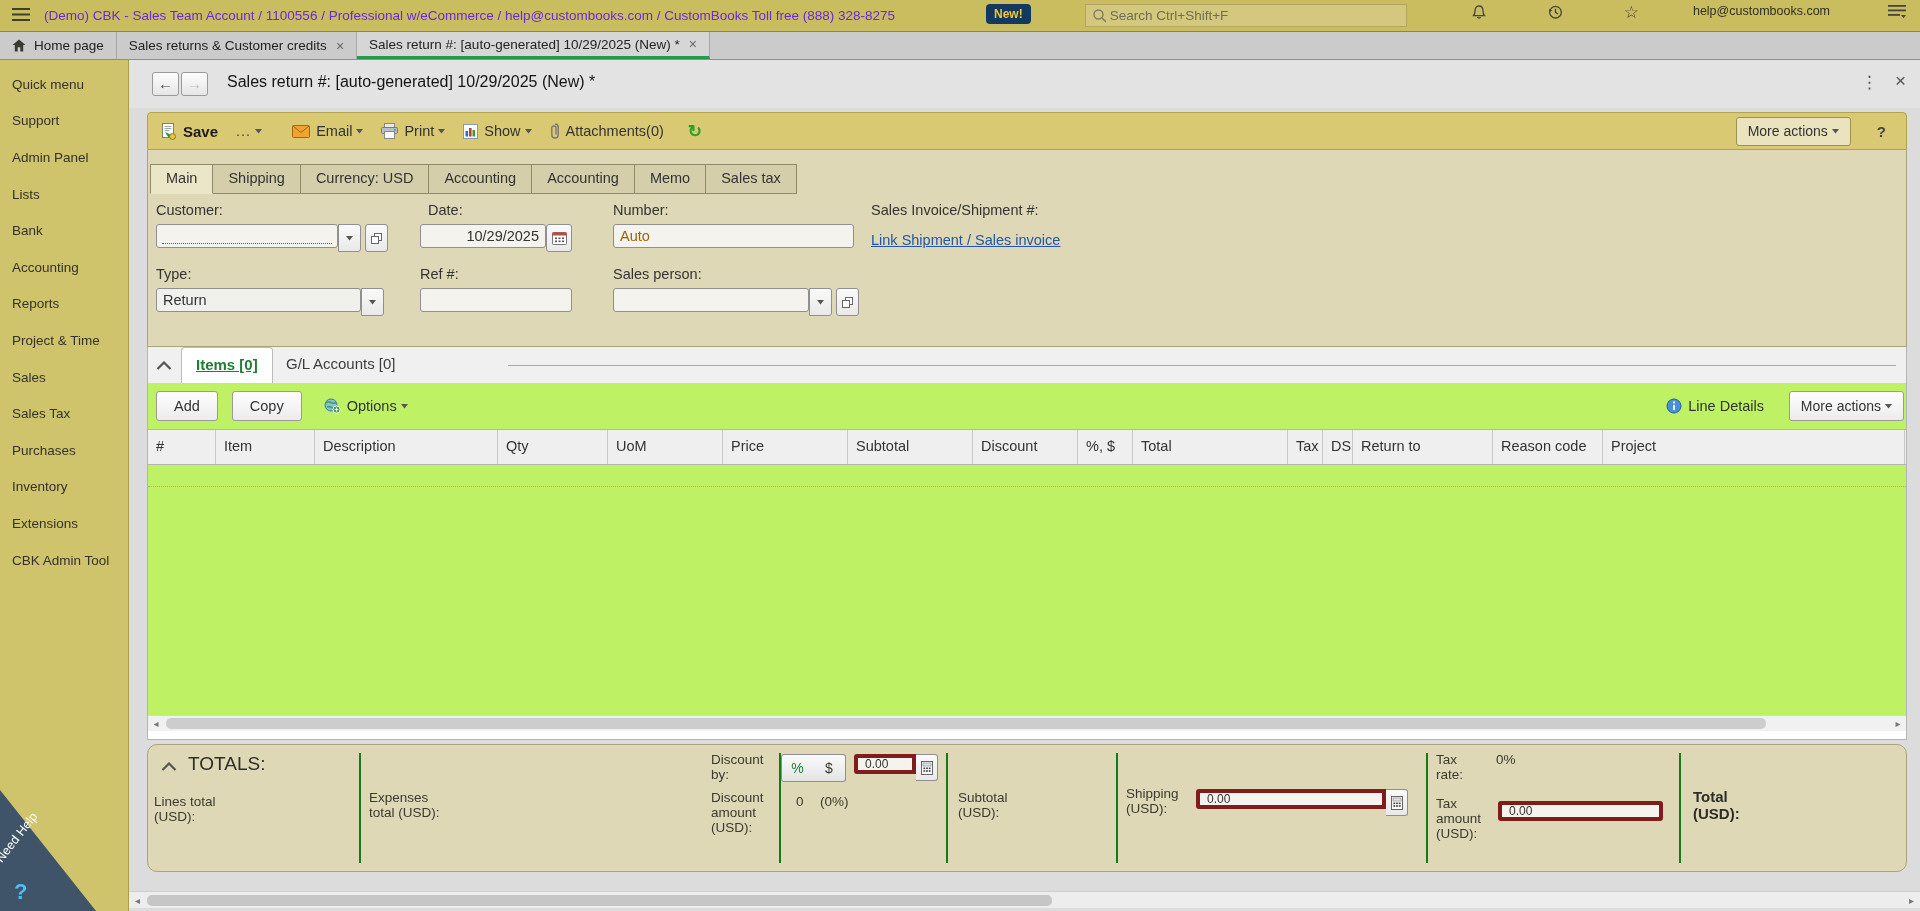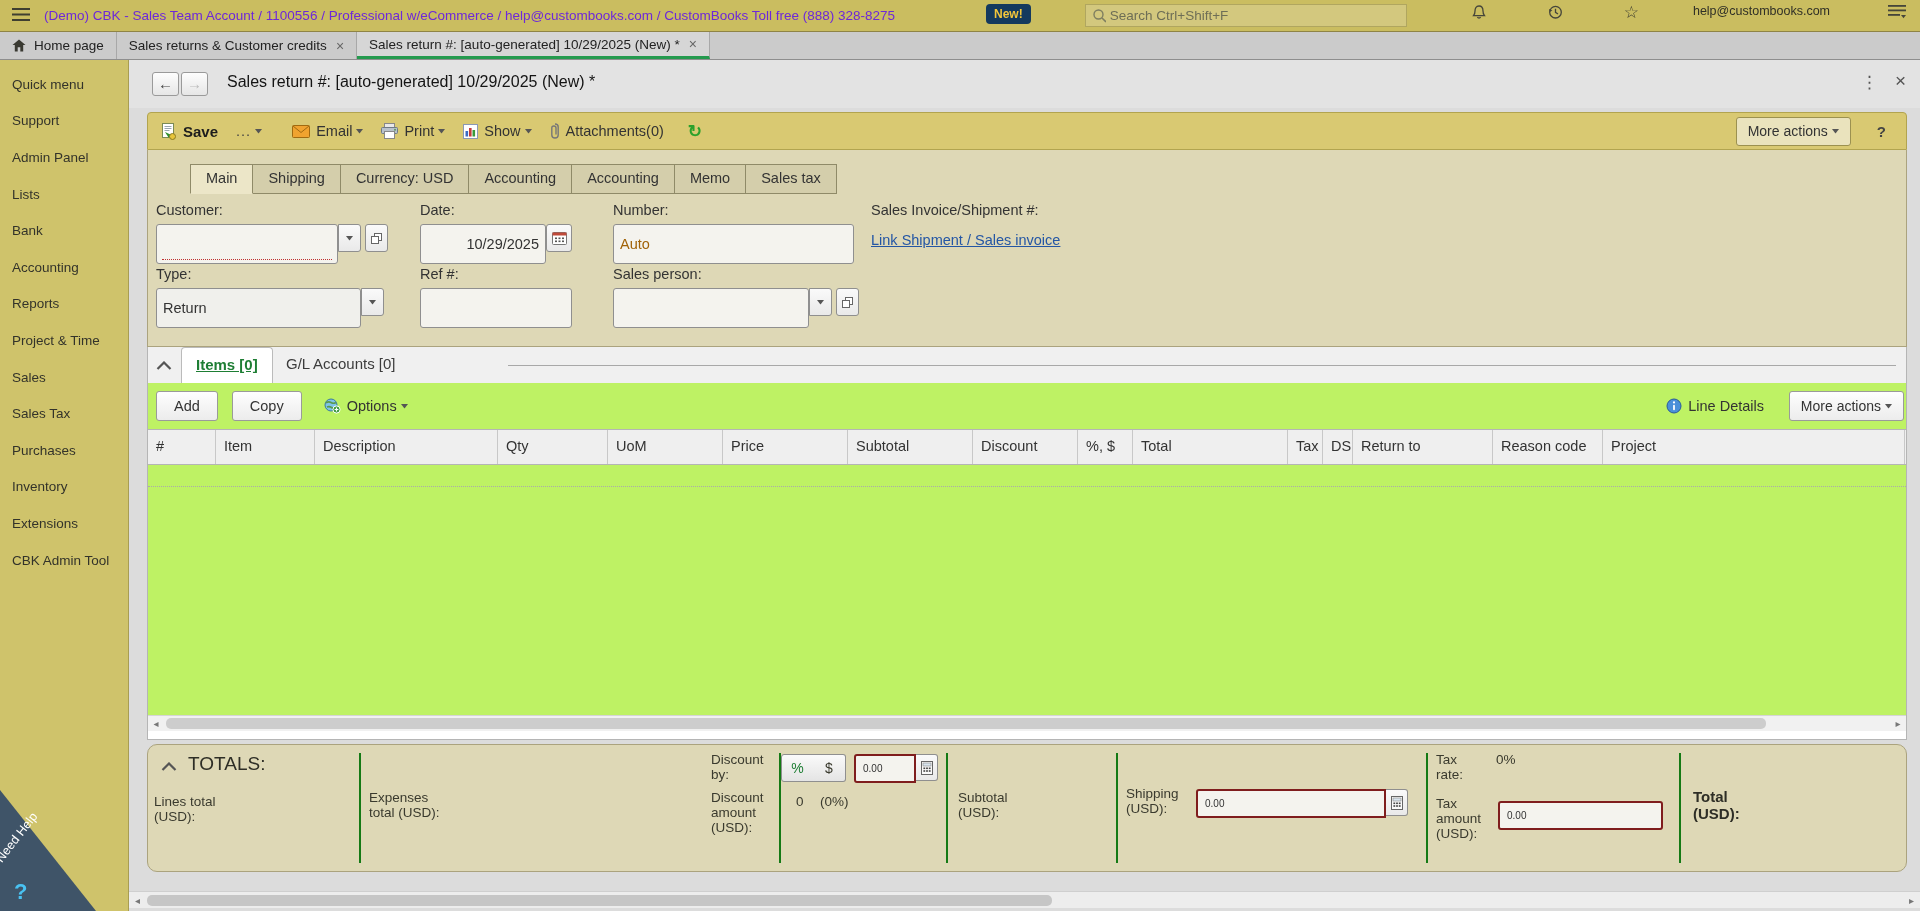--- a/index.html
+++ b/index.html
@@ -78,7 +78,7 @@
   
   .form-section { background:#ded8b6; border:1px solid #aba37e; border-top:none;
     padding-top:14px; height:197px; position:relative; }
-  .form-tabs { display:flex; padding-left:10px; height:30px;margin-left:32px; }
+  .form-tabs { display:flex; padding-left:2px; height:30px; }
   .ftab { padding:5px 15px; font-size:14.5px; color:#333; background:#d4ceab;
     border:1px solid #8f8a68; border-left:none; cursor:pointer; white-space:nowrap; }
   .ftab:first-child { border-left:1px solid #8f8a68; }

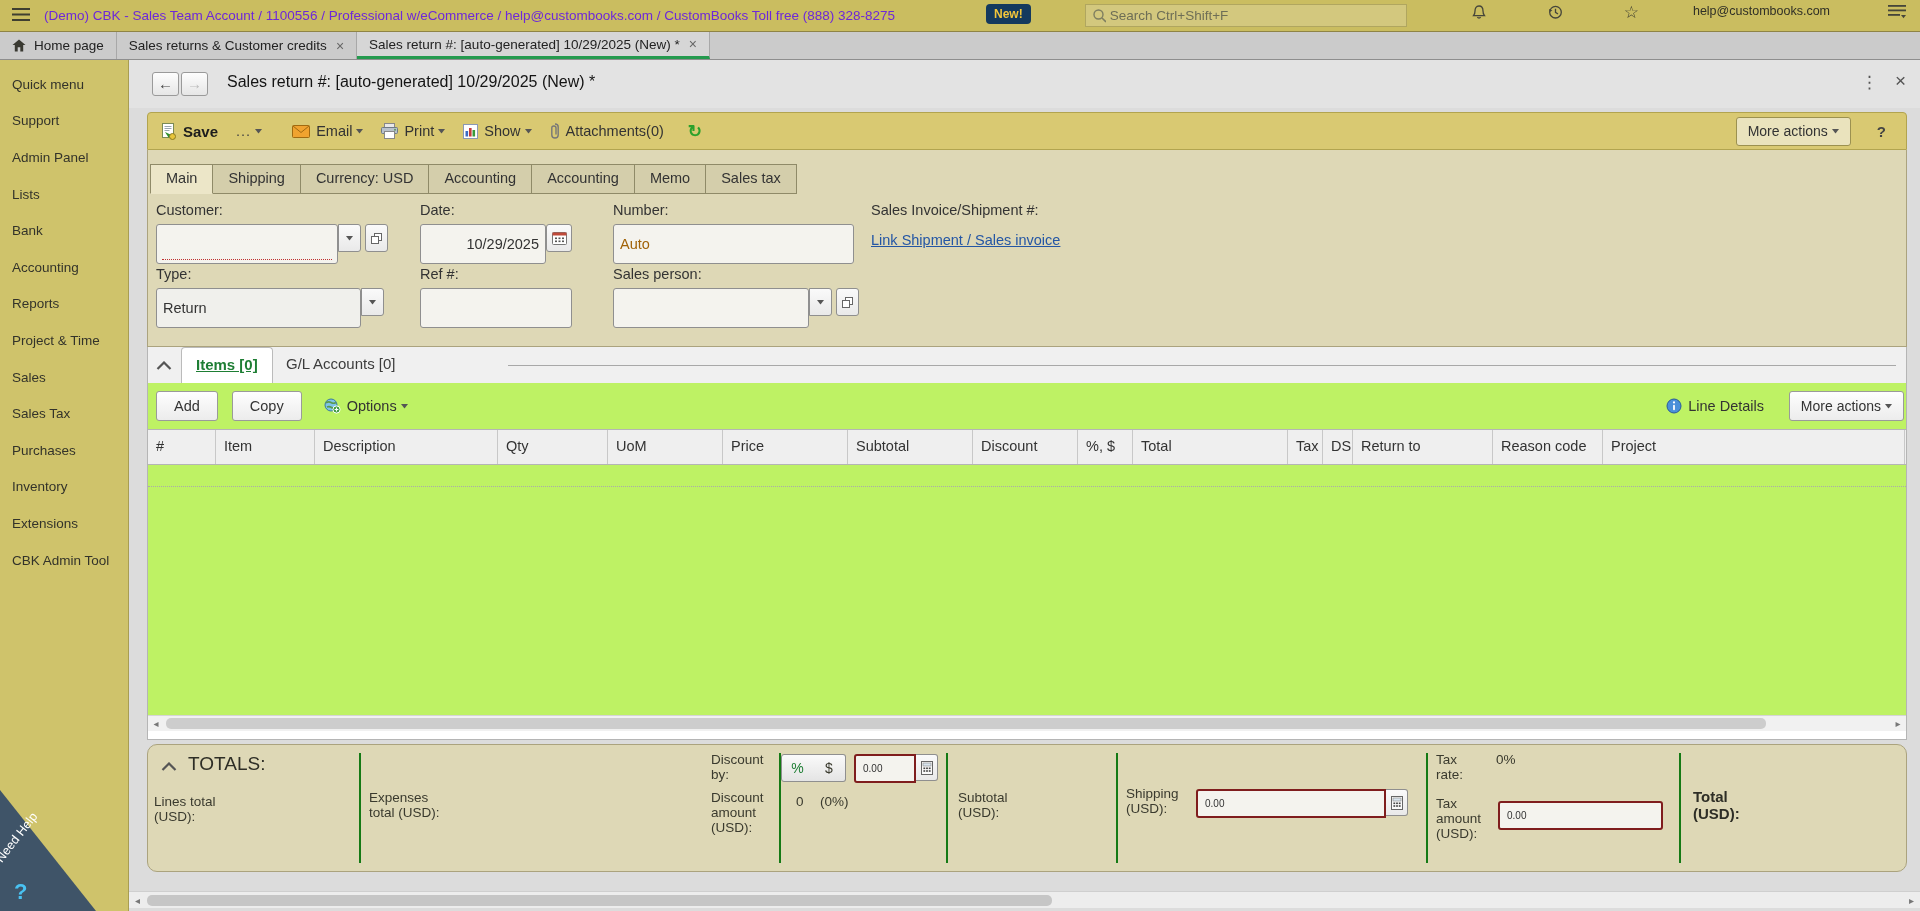--- a/index.html
+++ b/index.html
@@ -395,7 +395,7 @@
             </svg>
           </div>
 
-        <span class="flabel" style="left:272px;top:8px">Date:</span>
+        <span class="flabel" style="left:280px;top:8px">Date:</span>
         <div class="finput right" style="left:272px;top:30px;width:126px">10/29/2025</div>
         <div class="sq-btn" style="left:398px;top:30px;width:26px">
           <svg width="15" height="14">

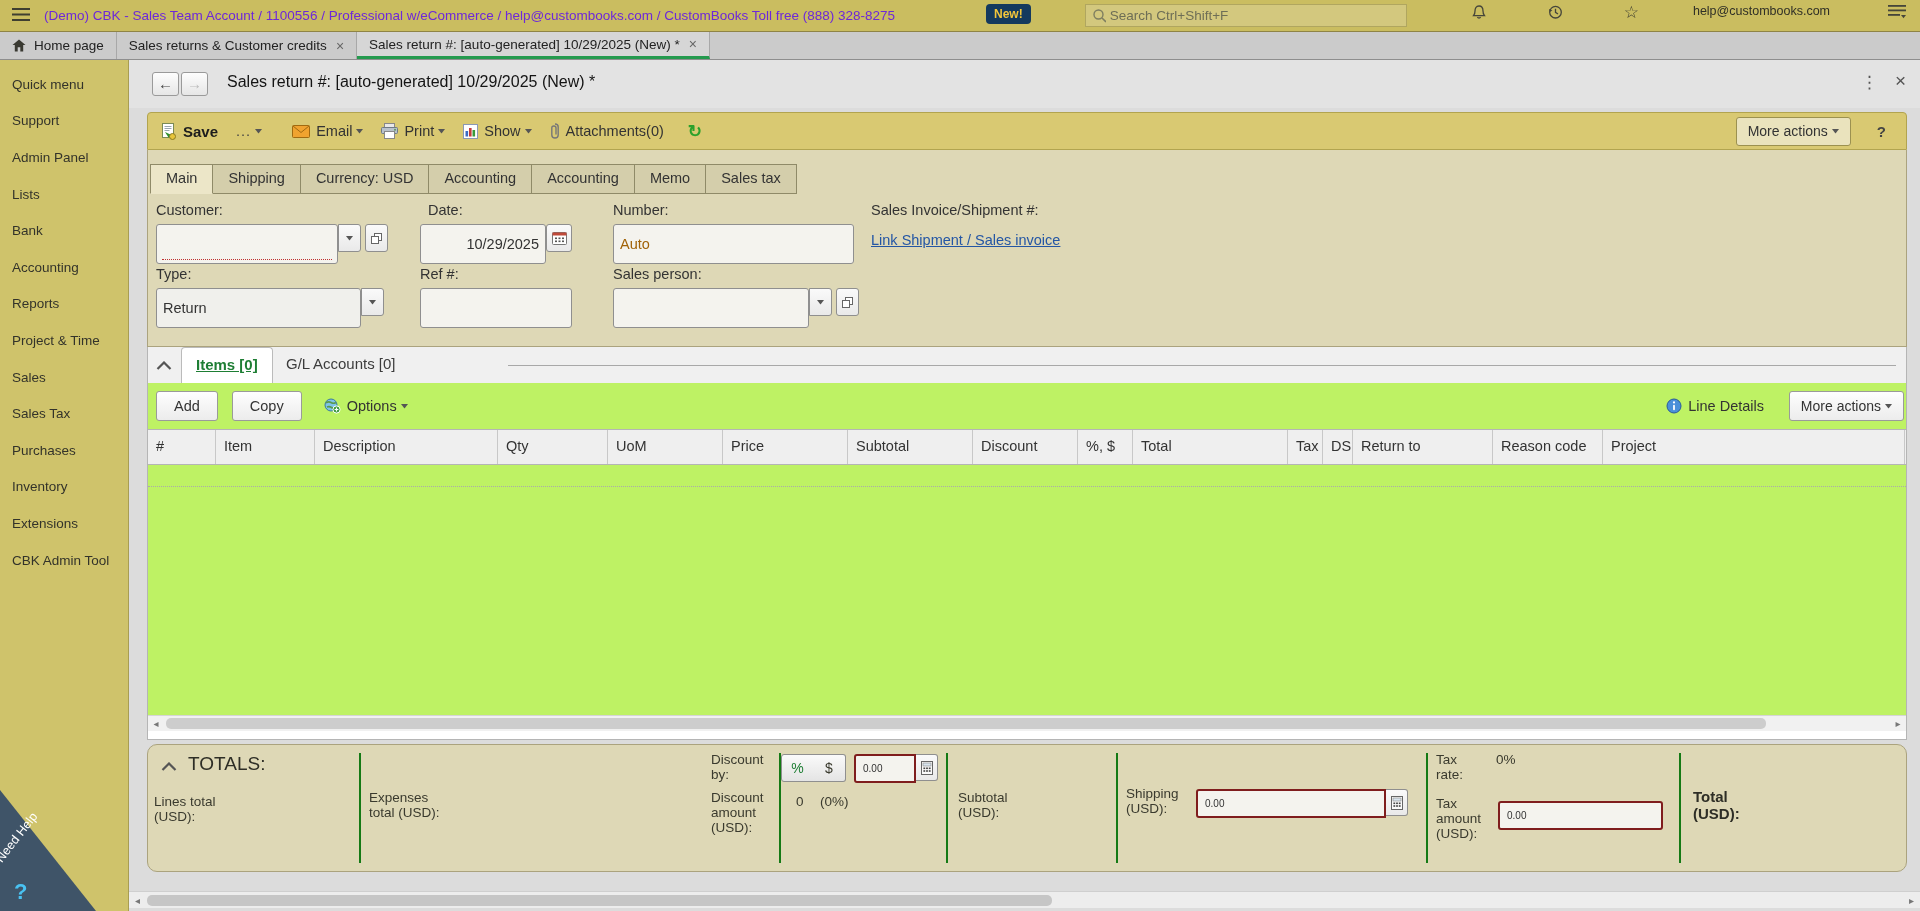--- a/index.html
+++ b/index.html
@@ -85,7 +85,7 @@
   .ftab.active { background:#ece6c8; border-bottom:1px solid #ece6c8; }
   .fields { position:relative; height:150px; font-size:14.5px; }
   .flabel { position:absolute; color:#333; }
-  .finput { position:absolute; height:40px; border:1px solid #8f8f8f; border-radius:3px;
+  .finput { position:absolute; height:24px; border:1px solid #8f8f8f; border-radius:3px;
     background:#f4f3ee; font-size:14.5px; color:#333; display:flex; align-items:center; padding:4px 6px; }
   .finput.right { justify-content:flex-end; }
   .placeholder { color:#a16207; }

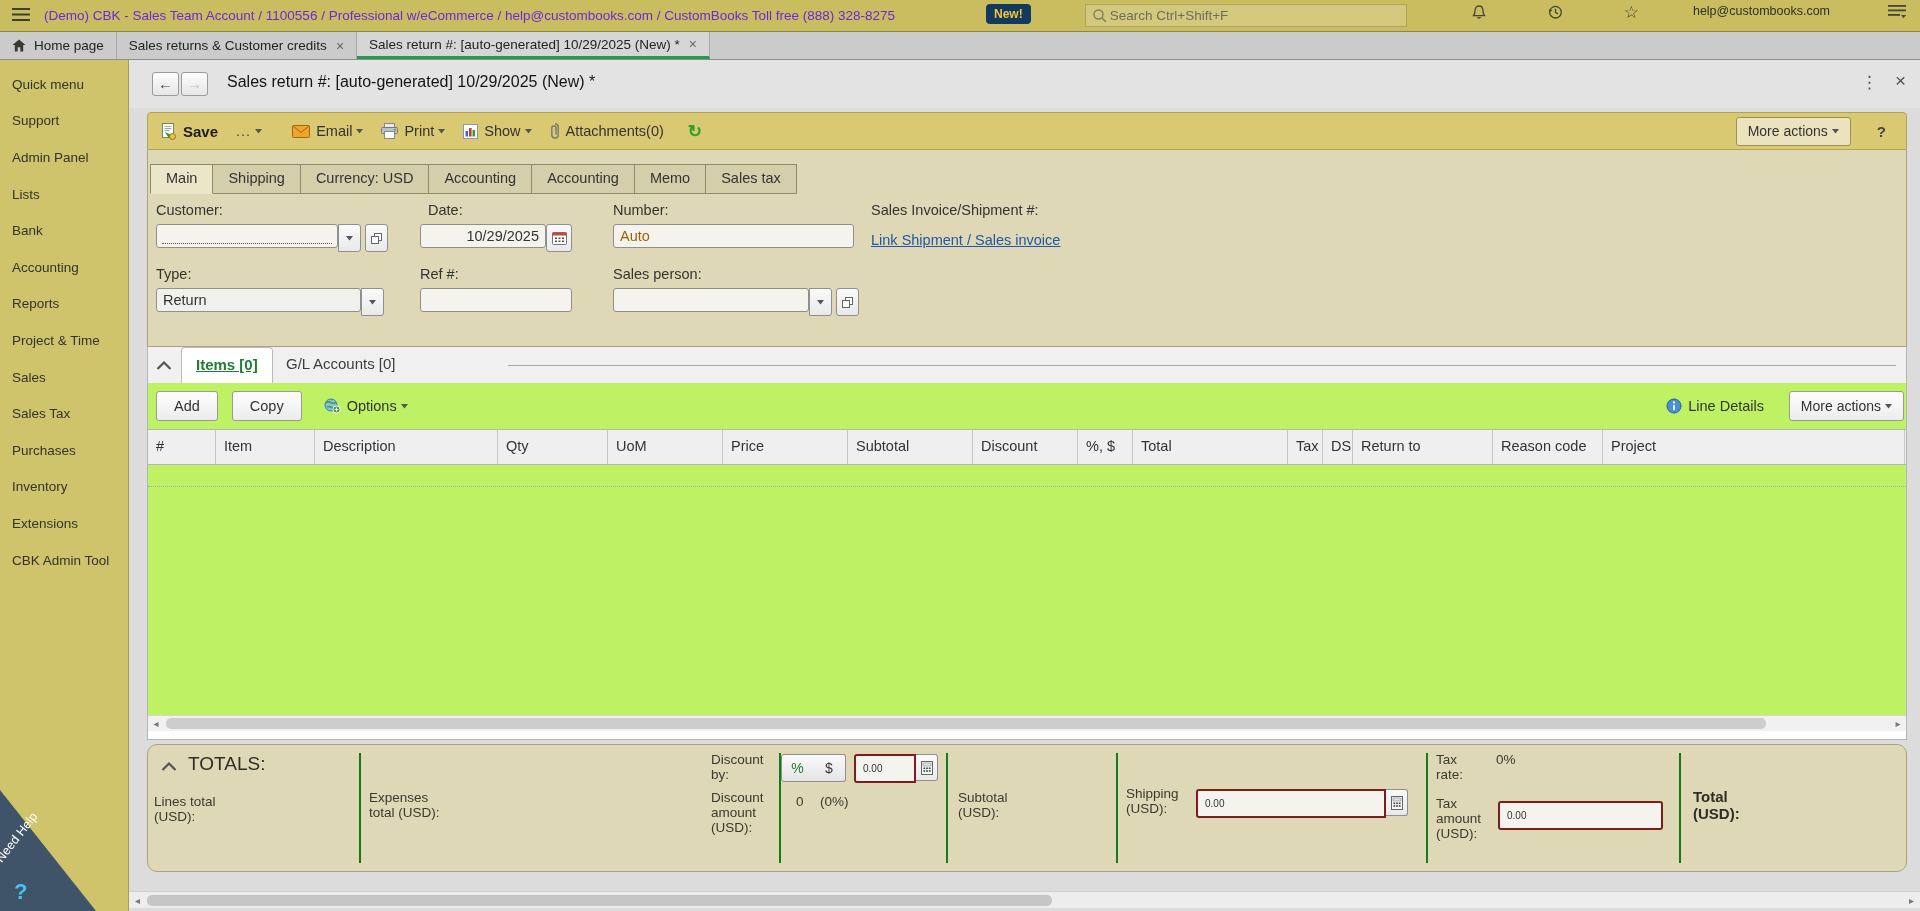--- a/index.html
+++ b/index.html
@@ -135,8 +135,8 @@
   .totals-chev { position:absolute; left:13px; top:14px; cursor:pointer; }
   .tdivider { position:absolute; top:8px; bottom:8px; width:2px; background:#157a15; }
   .tlabel { position:absolute; line-height:1.1; }
-  .tinput { position:absolute; height:29px; border:2px solid #7f1d1d; border-radius:3px;
-    background:#f4f3ee; font-size:10px; color:#333; display:flex; align-items:center; padding:0 7px; }
+  .tinput { position:absolute; height:20px; border:4px solid #7f1d1d; border-radius:3px;
+    background:#f4f3ee; font-size:12px; color:#333; display:flex; align-items:center; padding:0 7px; }
   .tg-btn { position:absolute; width:33px; height:28px; border:1px solid #8f8f8f;
     background:linear-gradient(#fafafa,#e4e4e4); display:flex; align-items:center;
     justify-content:center; font-size:14px; cursor:pointer; }

